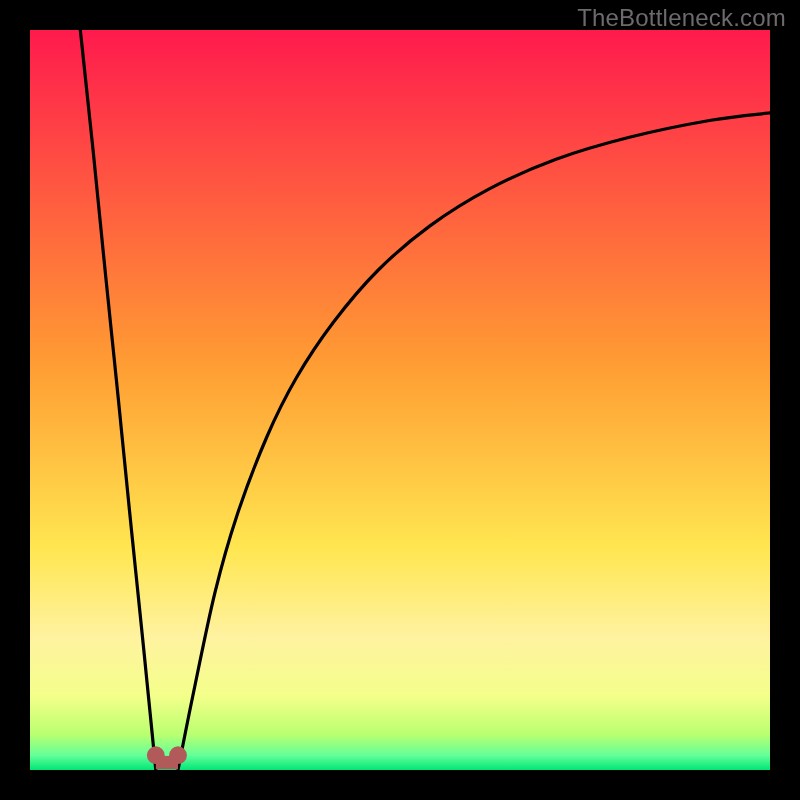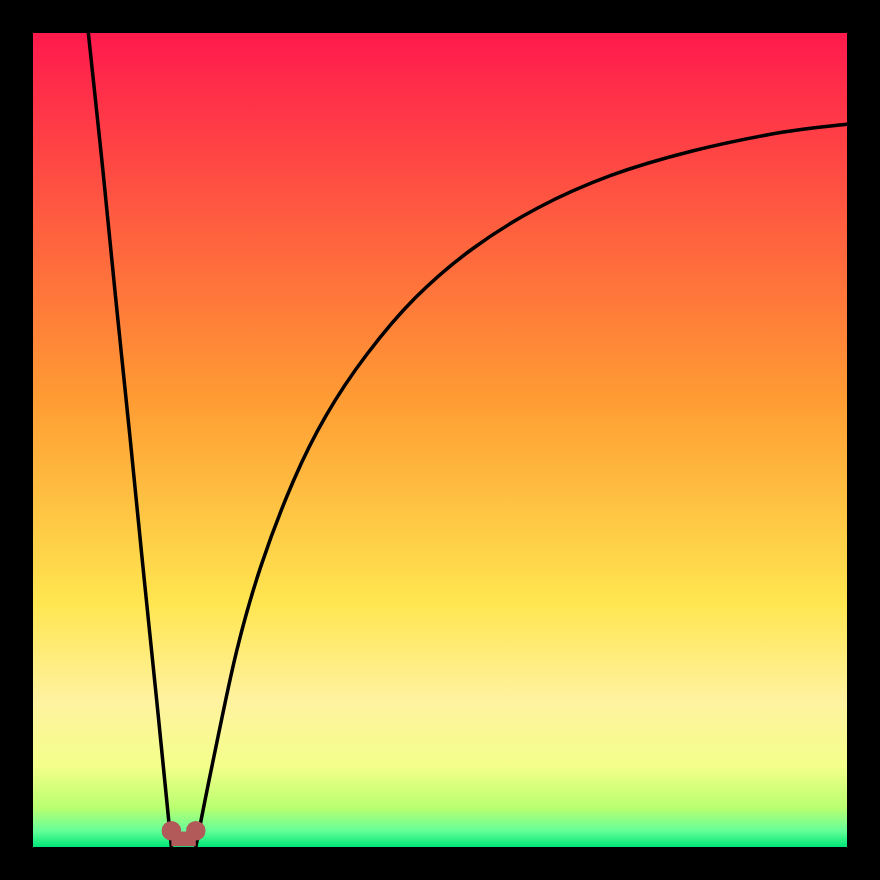--- a/index.html
+++ b/index.html
@@ -69,6 +69,7 @@
         </g>
     </svg>
   </div>
+  <div class="watermark">TheBottleneck.com</div>
 </div>
 
 </body></html>

